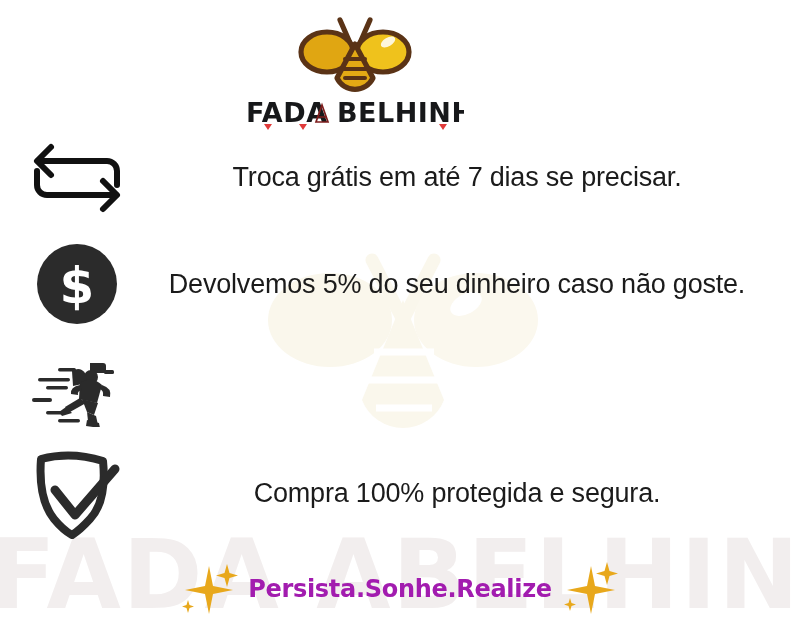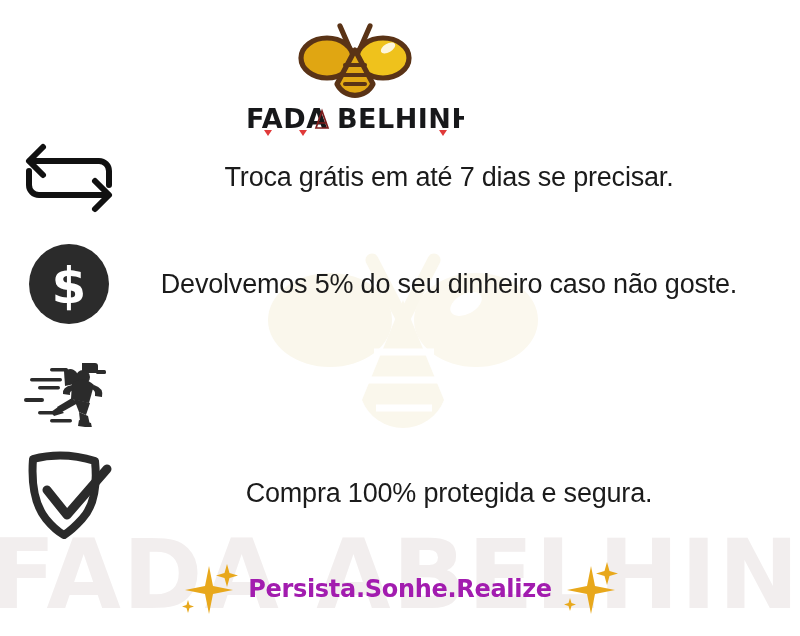--- a/index.html
+++ b/index.html
@@ -58,7 +58,7 @@
   .brand {
     position: absolute;
     left: 0;
-    top: 20px;
+    top: 14px;
     width: 709px;
     text-align: right;
     z-index: 3;

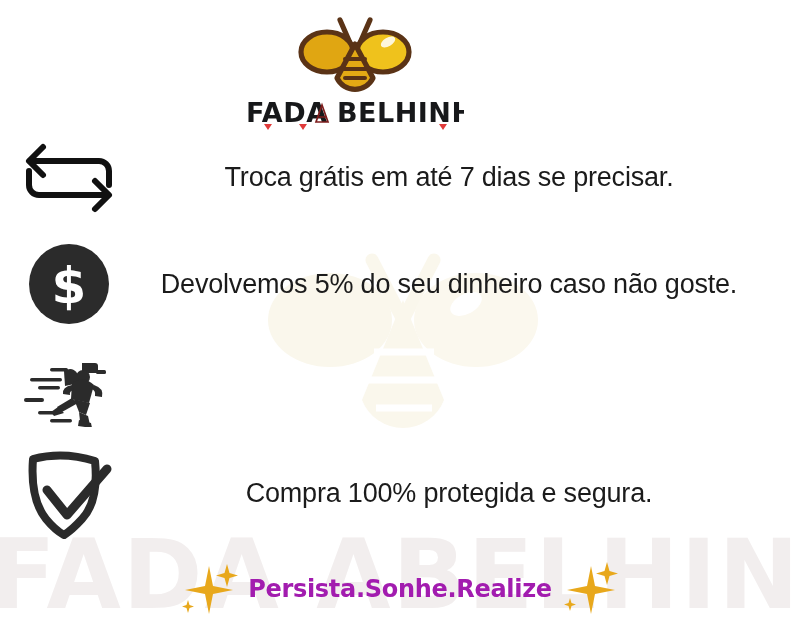--- a/index.html
+++ b/index.html
@@ -75,7 +75,7 @@
   
   .rows {
     position: absolute;
-    left: 8px;
+    left: 16px;
     top: 130px;
     width: 738px;
     z-index: 2;

